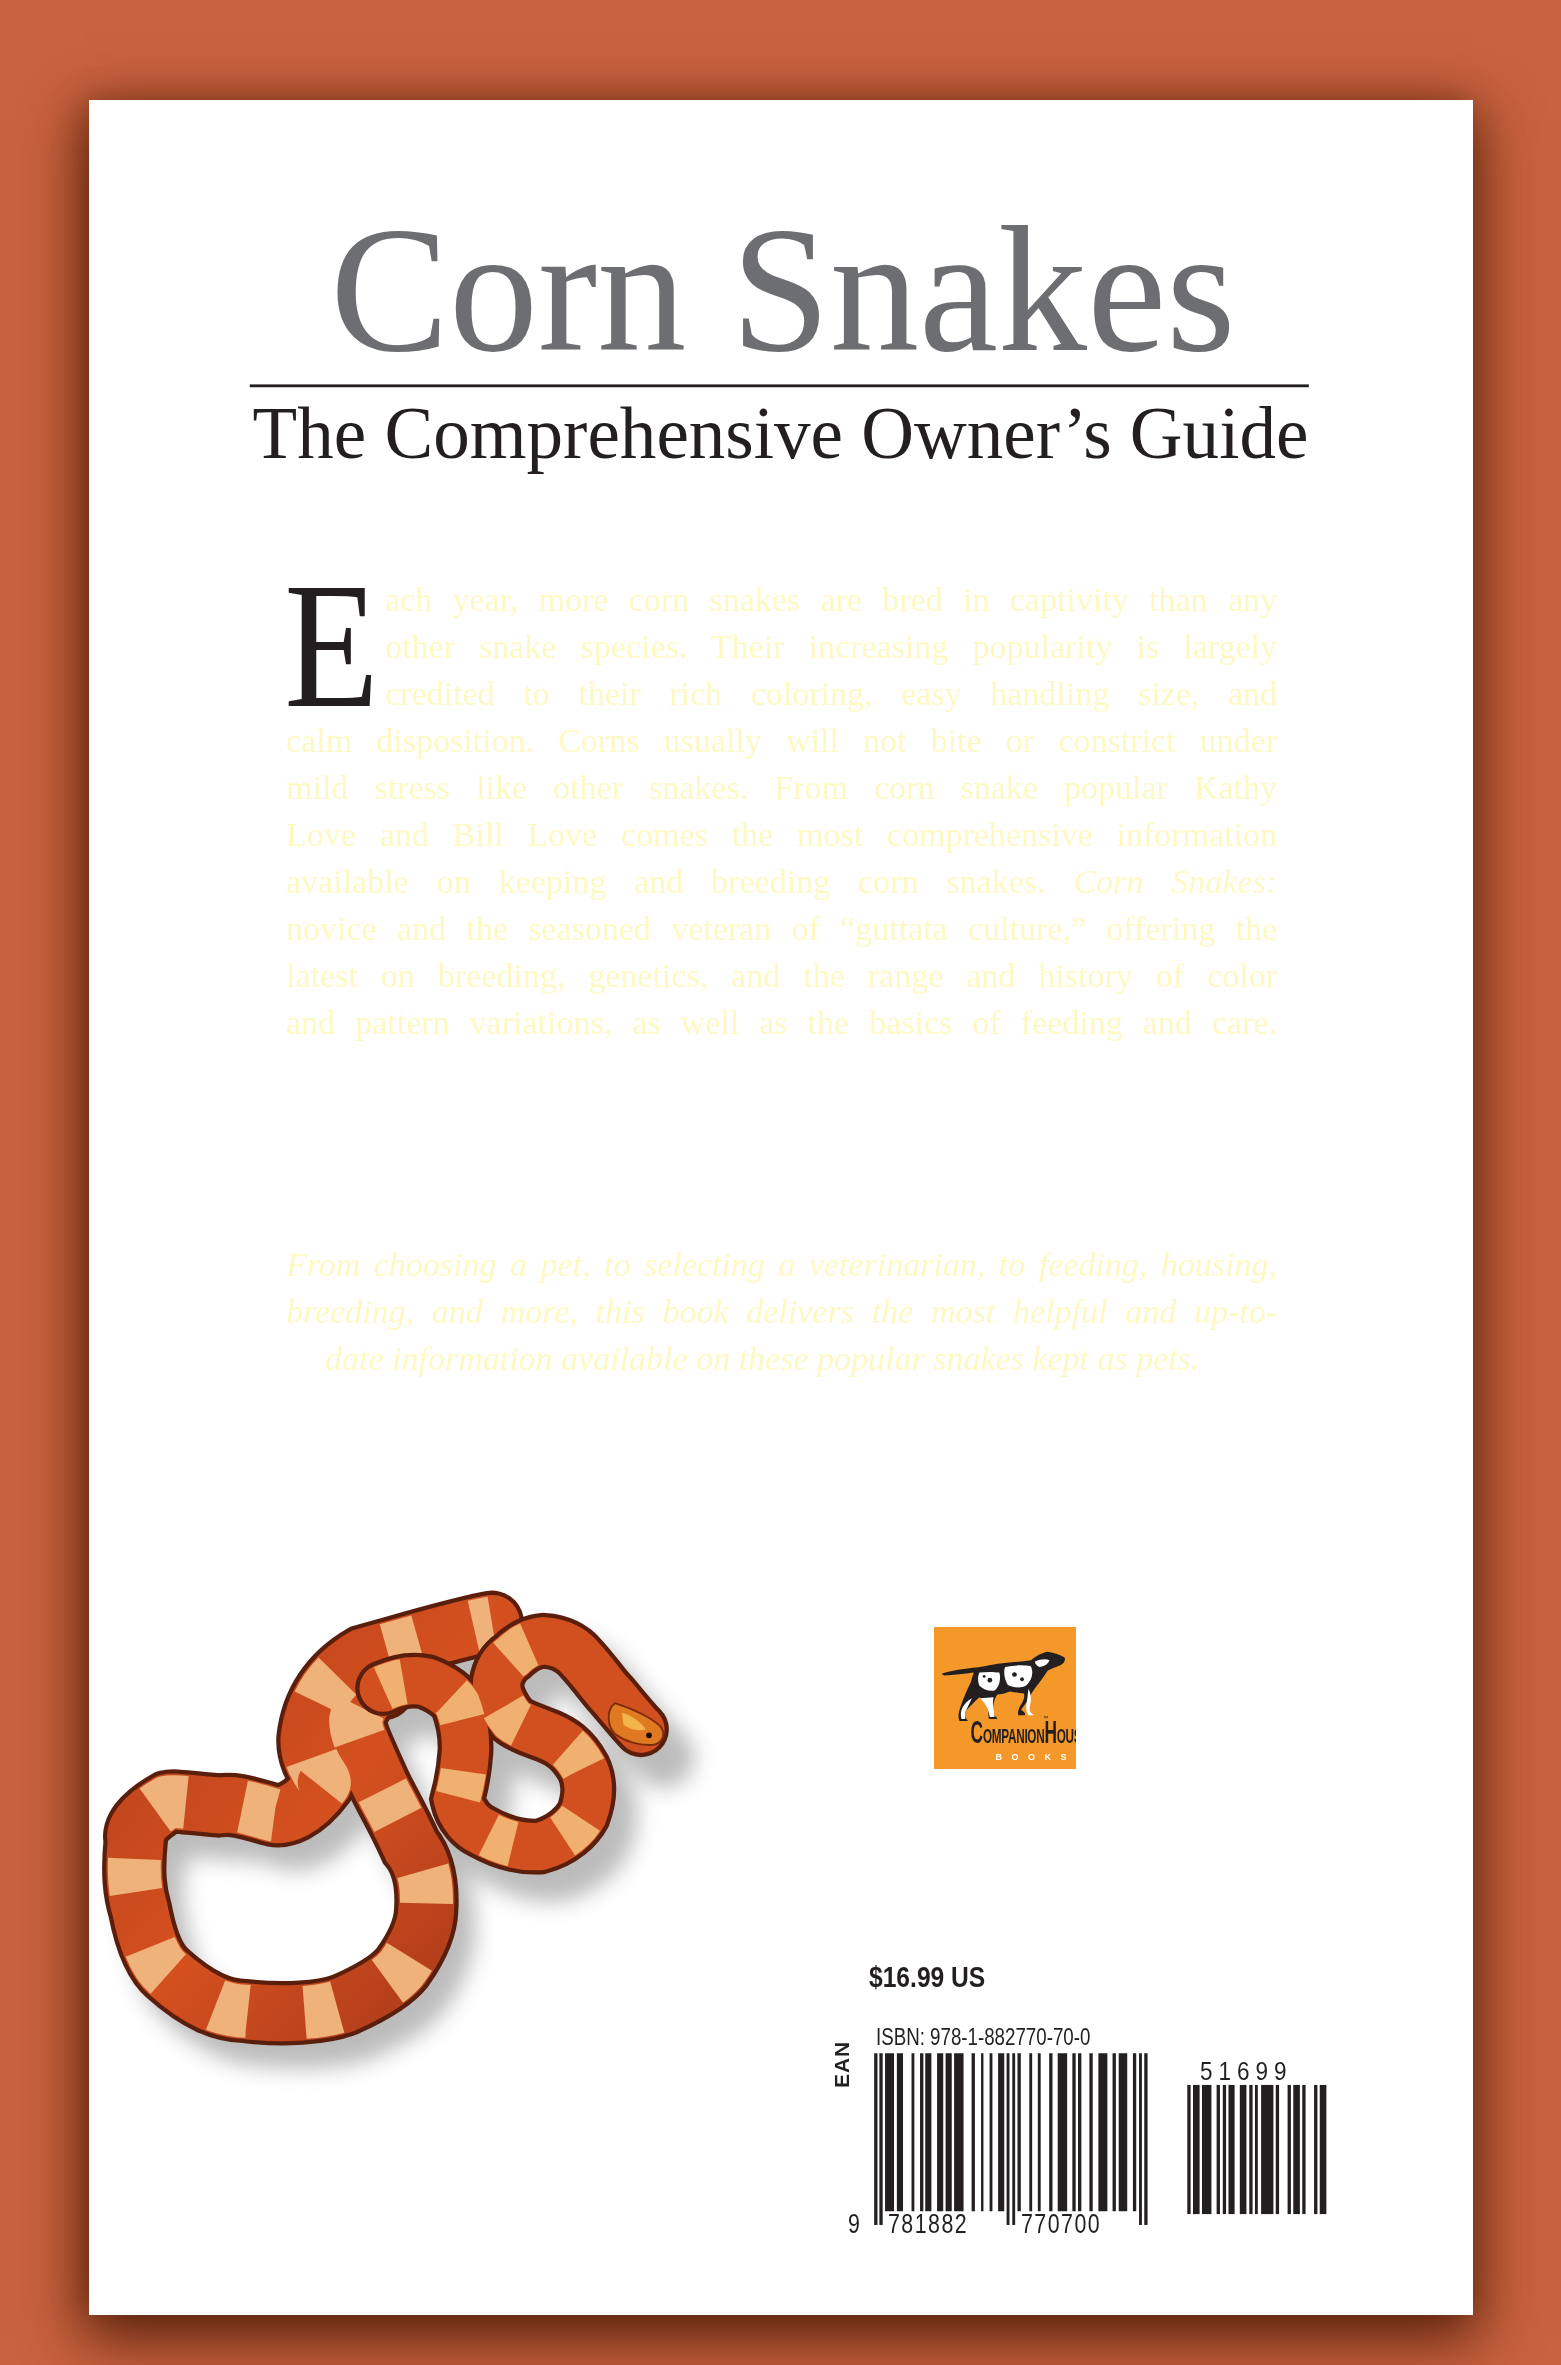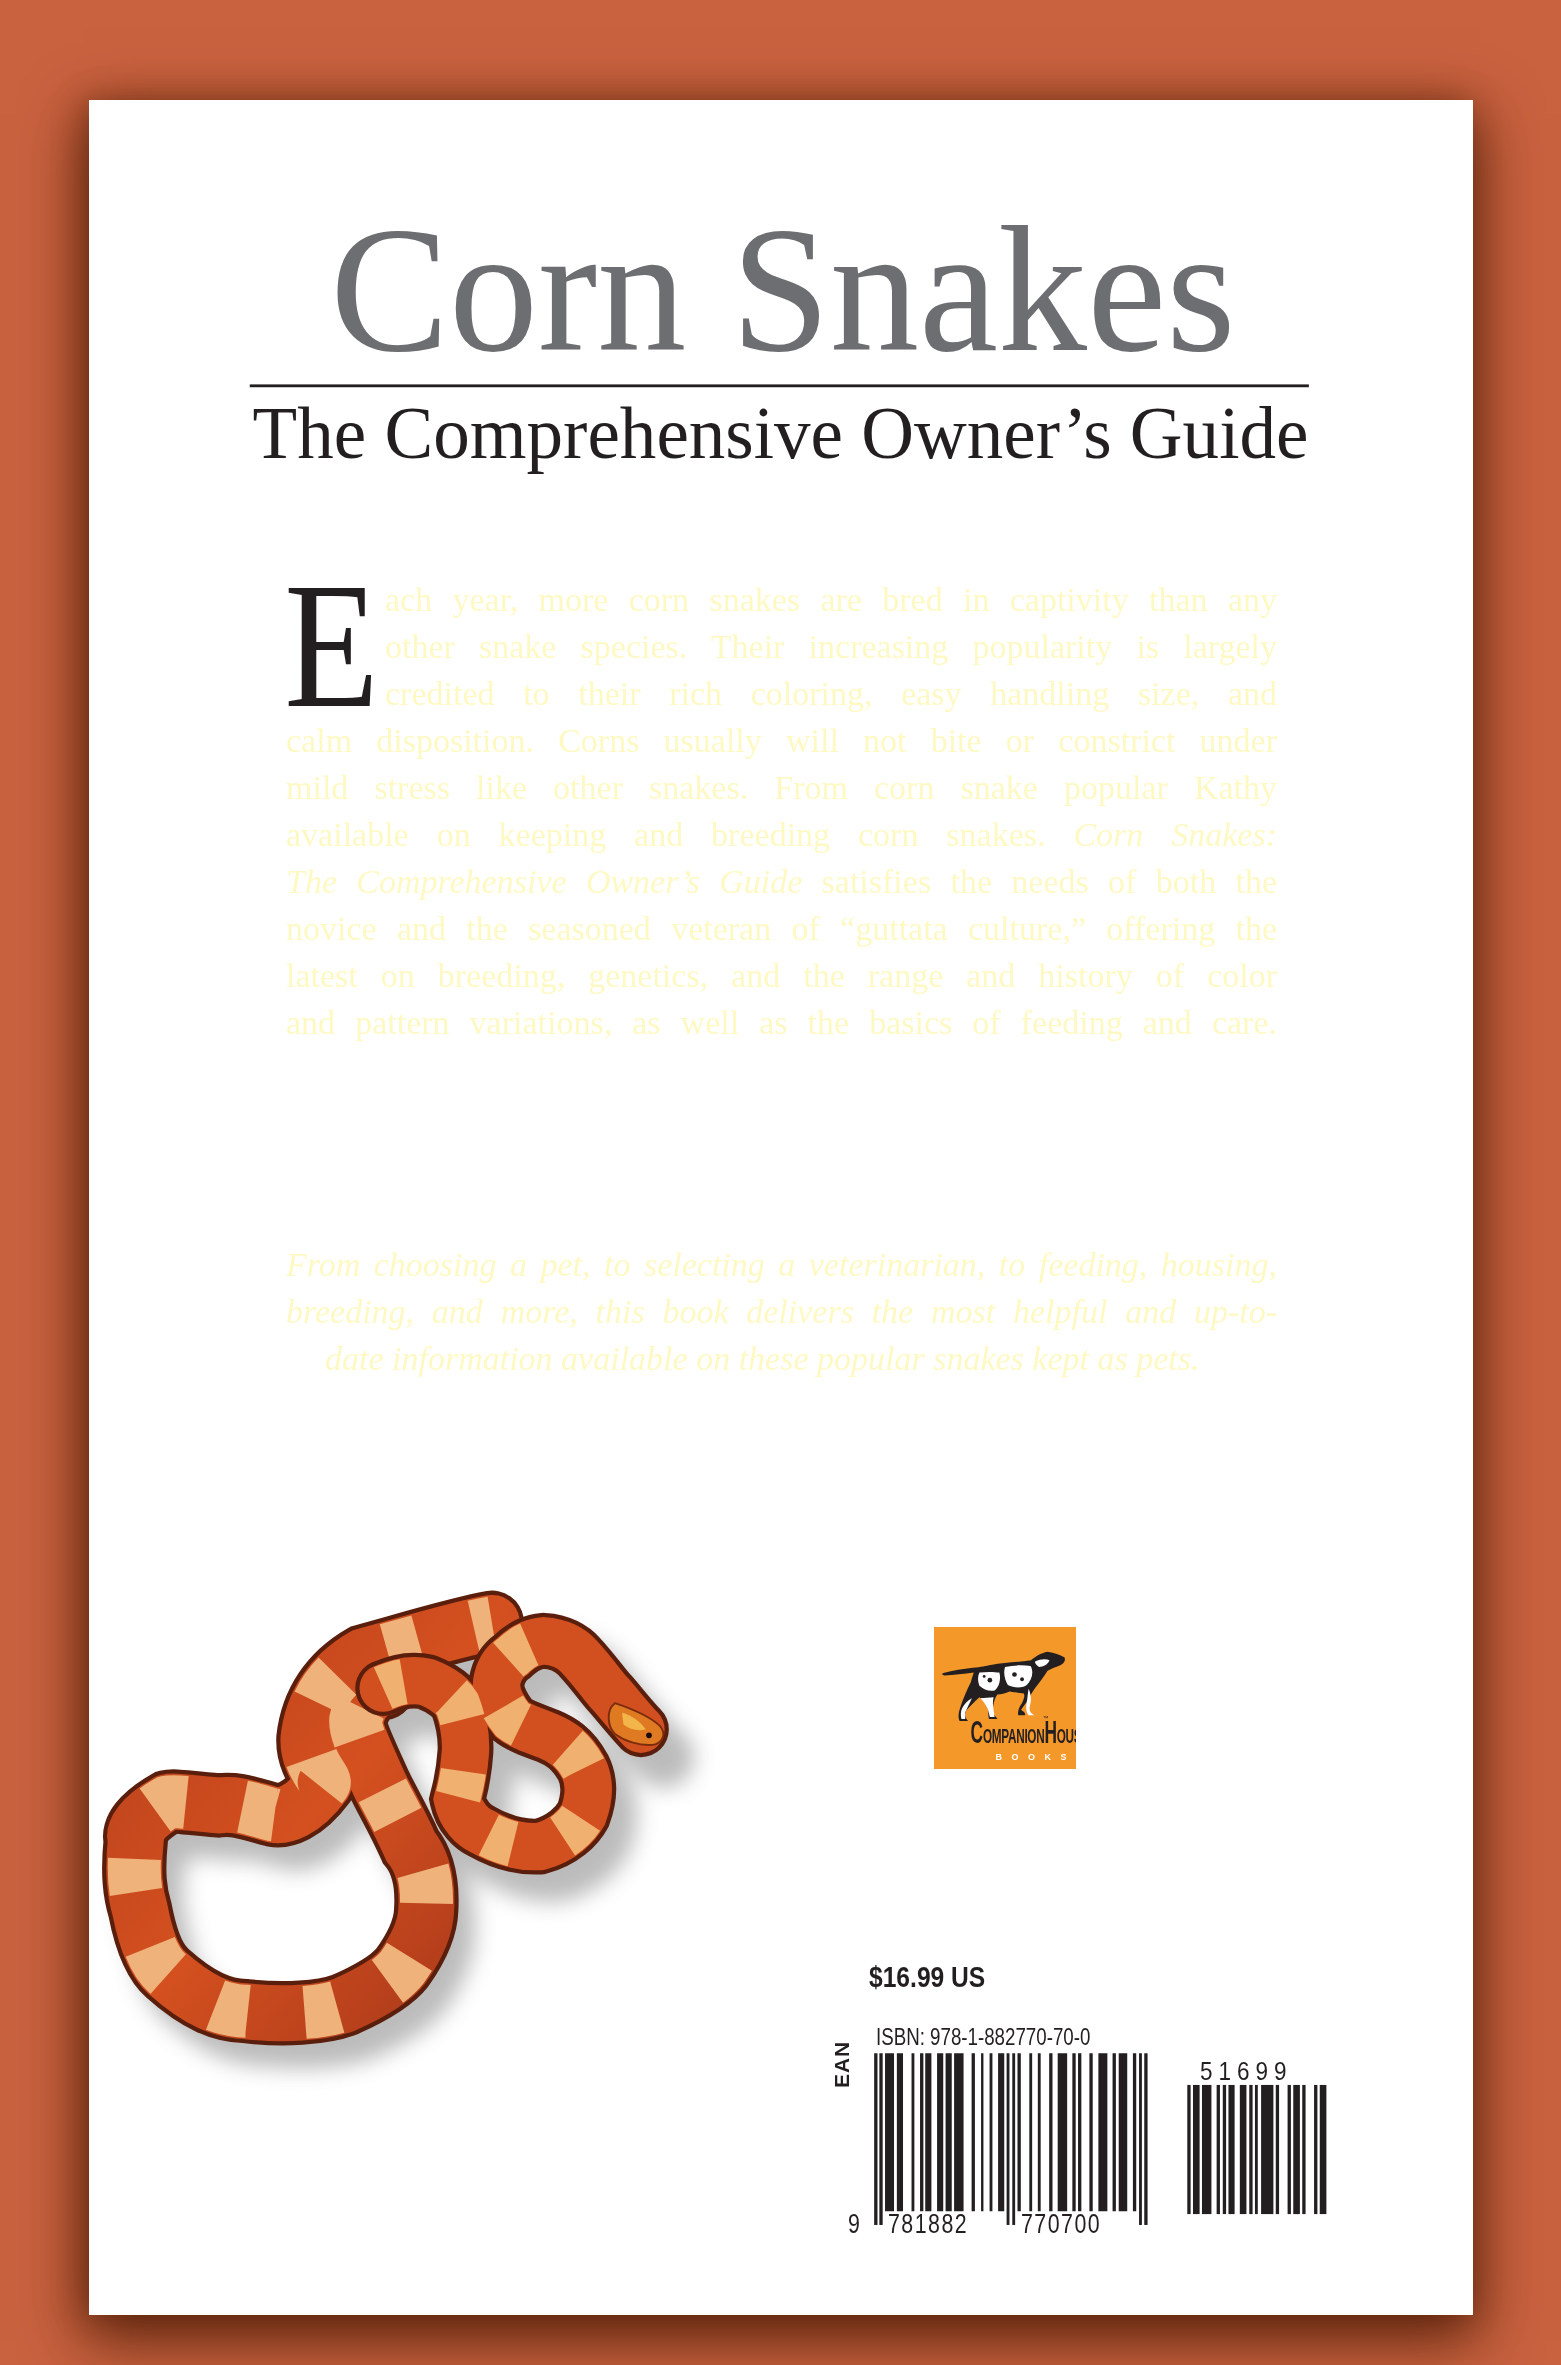--- a/index.html
+++ b/index.html
@@ -99,6 +99,7 @@
   <span class="line indent"><span>credited to their rich coloring, easy handling size, and</span></span>
   <span class="line"><span>calm disposition. Corns usually will not bite or constrict under</span></span>
   <span class="line"><span>mild stress like other snakes. From corn snake popular Kathy</span></span>
+  <span class="line"><span>Love and Bill Love comes the most comprehensive information</span></span>
   <span class="line"><span>available on keeping and breeding corn snakes. </span><i>Corn Snakes:</i></span>
   <span class="line"><i>The Comprehensive Owner’s Guide</i><span> satisfies the needs of both the</span></span>
   <span class="line"><span>novice and the seasoned veteran of “guttata culture,” offering the</span></span>

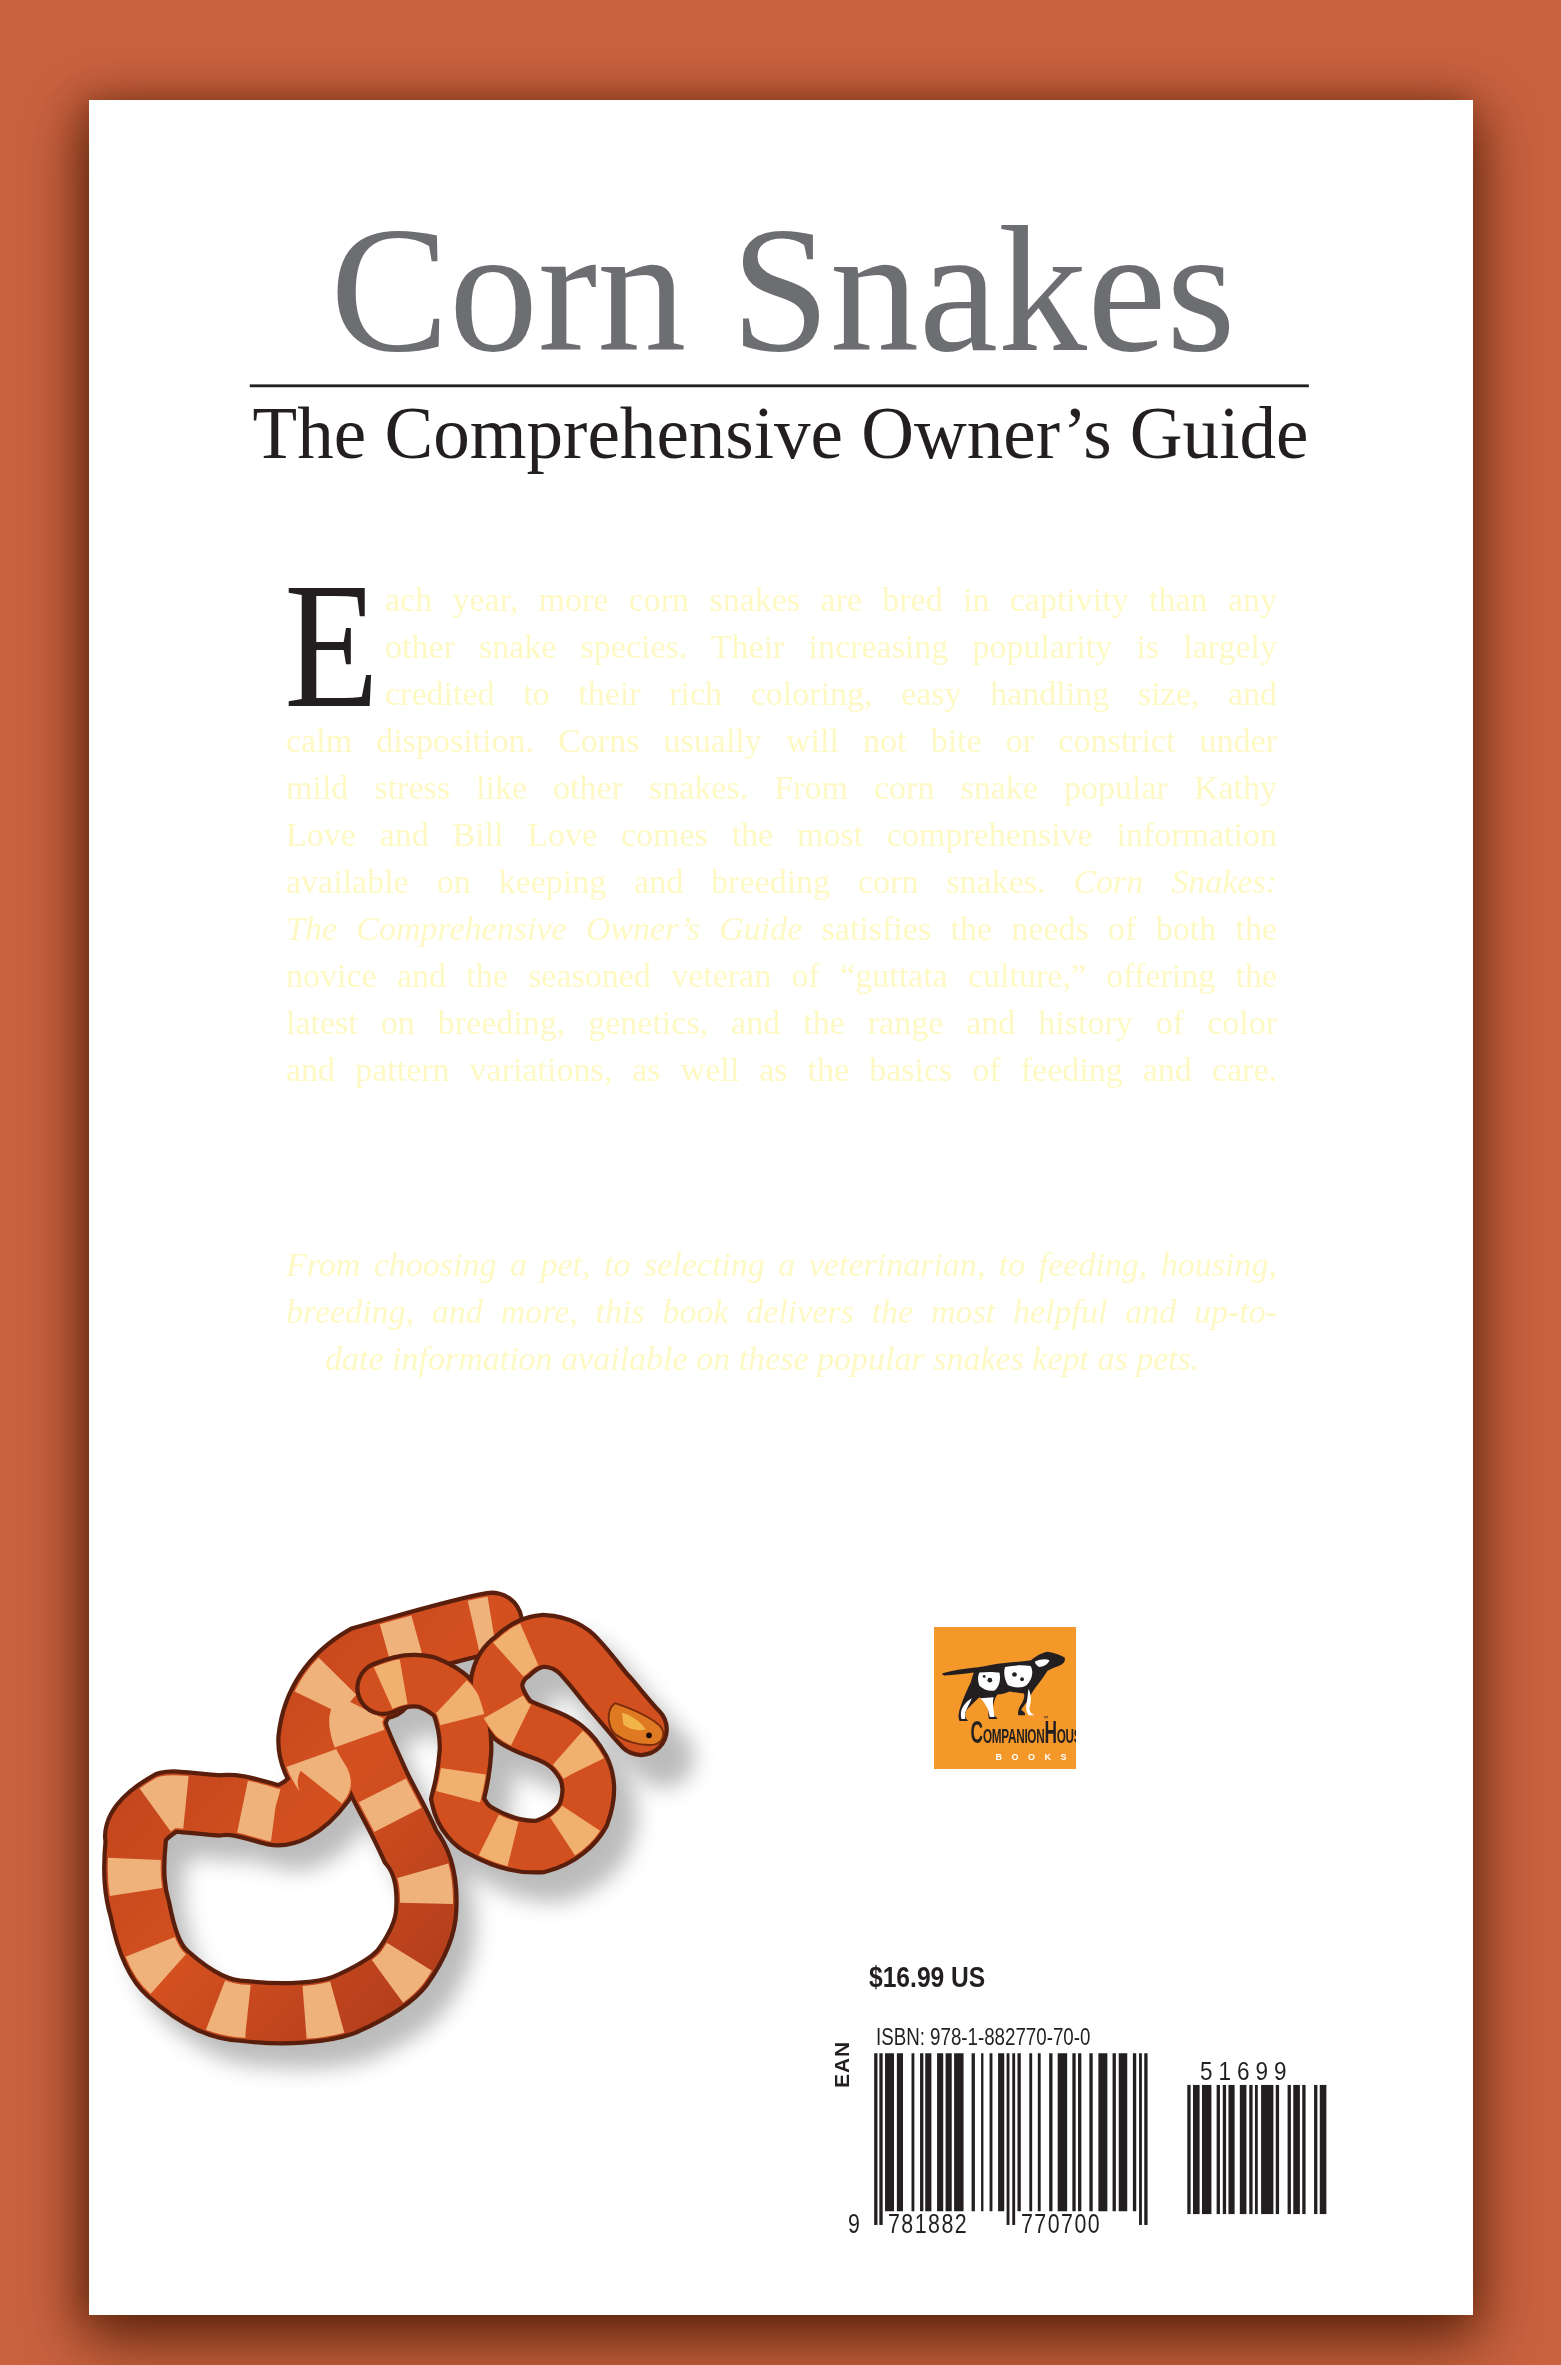--- a/index.html
+++ b/index.html
@@ -101,7 +101,6 @@
   <span class="line"><span>mild stress like other snakes. From corn snake popular Kathy</span></span>
   <span class="line"><span>Love and Bill Love comes the most comprehensive information</span></span>
   <span class="line"><span>available on keeping and breeding corn snakes. </span><i>Corn Snakes:</i></span>
-  <span class="line"><i>The Comprehensive Owner’s Guide</i><span> satisfies the needs of both the</span></span>
   <span class="line"><span>novice and the seasoned veteran of “guttata culture,” offering the</span></span>
   <span class="line"><span>latest on breeding, genetics, and the range and history of color</span></span>
   <span class="line"><span>and pattern variations, as well as the basics of feeding and care.</span></span>

